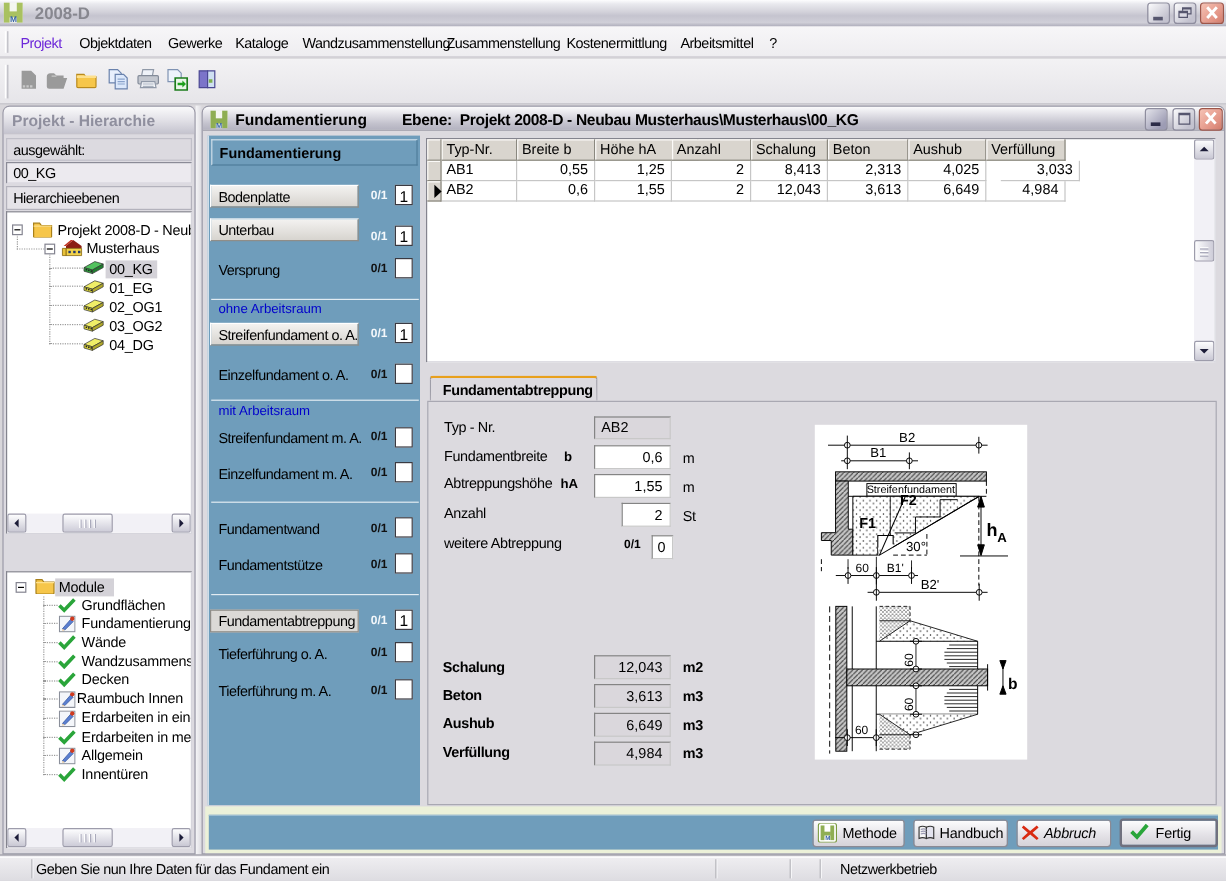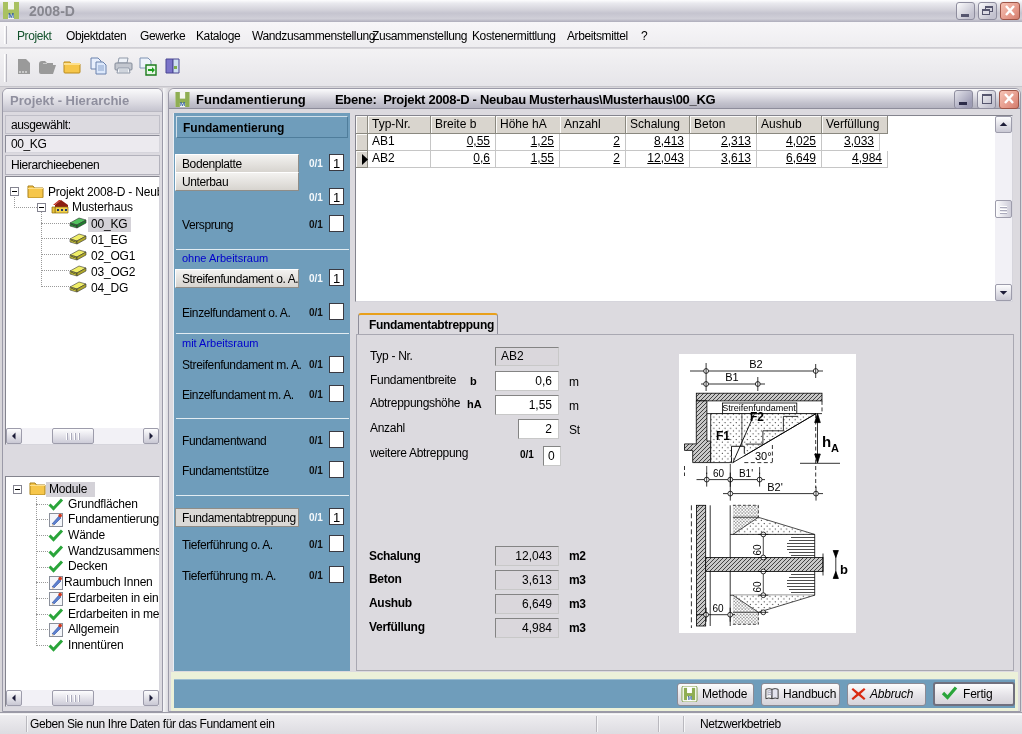--- a/index.html
+++ b/index.html
@@ -54,7 +54,7 @@
 <div class="abs" id="menubar" style="left:0;top:22px;width:1022px;height:26px;background:linear-gradient(#f7f6f8,#eeedf0);border-bottom:1px solid #cfced4;">
   <div class="abs" style="left:4px;top:4px;width:3px;height:18px;border-left:1px solid #fff;border-right:1px solid #b9b8c0;"></div>
 </div>
-<div class="abs t13" style="left:17px;top:29px;color:#14532d;">Projekt</div>
+<div class="abs t13" style="left:17px;top:29px;color:#6d28d9;">Projekt</div>
 <div class="abs t13" style="left:66px;top:29px;color:#000;">Objektdaten</div>
 <div class="abs t13" style="left:140px;top:29px;color:#000;">Gewerke</div>
 <div class="abs t13" style="left:196px;top:29px;color:#000;">Kataloge</div>

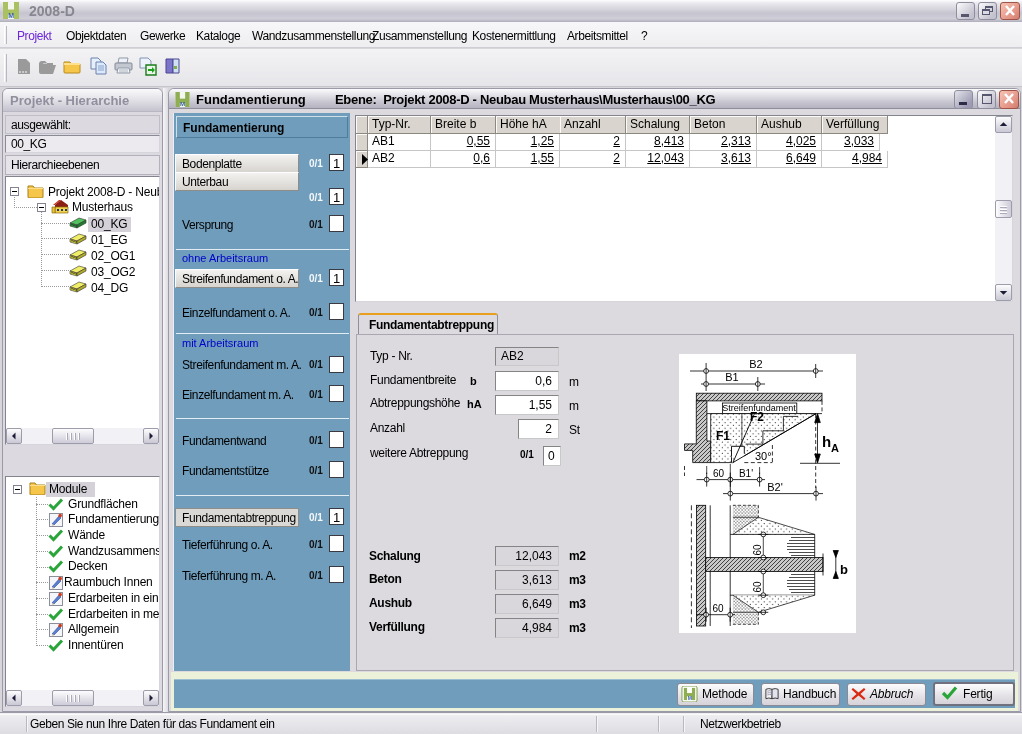--- a/index.html
+++ b/index.html
@@ -18,7 +18,7 @@
 .ghc { height:18px; background:#d9d5ce; border-right:1px solid #8a887f; border-bottom:1px solid #8a887f; box-shadow:inset 1px 1px 0 #fbfaf8; padding:1px 0 0 4px; color:#000; }
 .gc { height:17px; padding-top:1px; font-size:12px; border-right:1px solid #c6c6c6; border-bottom:1px solid #c6c6c6; color:#000; }
 .gl { padding:0 0 0 4px; }
-.gr { text-align:right; padding:0 5px 0 0;text-decoration:underline; }
+.gr { text-align:right; padding:0 5px 0 0; }
 .glabel { font-size:12px; letter-spacing:-0.3px; color:#000; }
 .gfield { background:#dad7dc; border:1px solid; border-color:#848484 #c8c8c8 #c8c8c8 #848484; font-size:12px; color:#000; }
 .wfield { background:#fff; border:1px solid; border-color:#848484 #c8c8c8 #c8c8c8 #848484; font-size:12px; color:#000; }

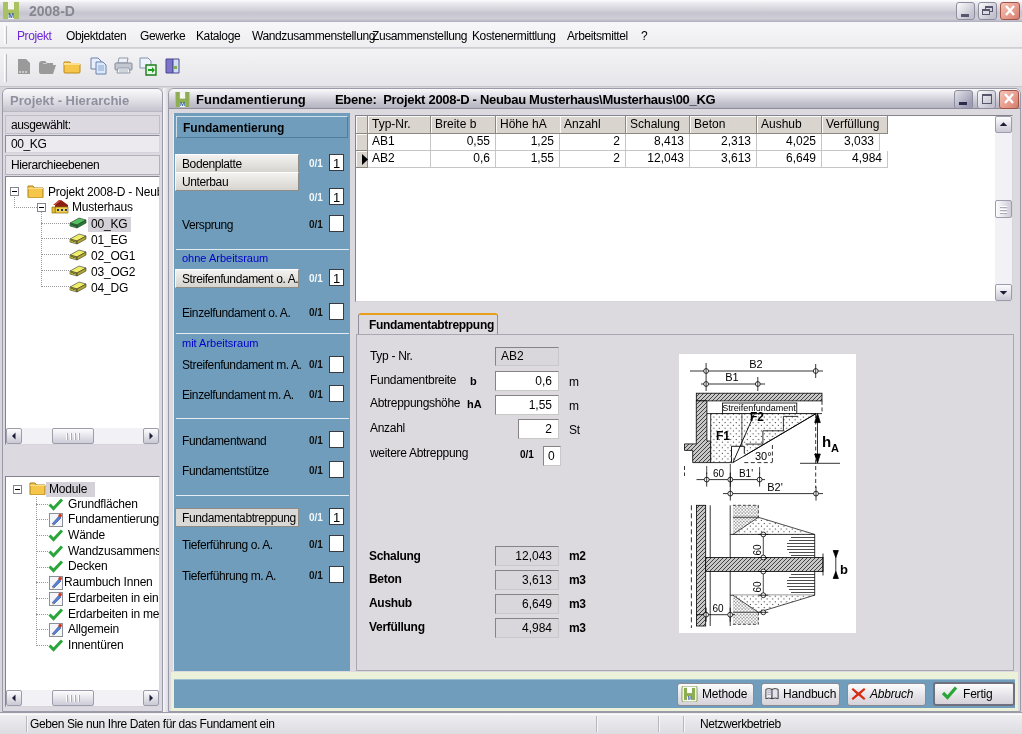--- a/index.html
+++ b/index.html
@@ -416,7 +416,7 @@
     <div class="abs gc gr" style="left:270px;top:18px;width:64px;">8,413</div>
     <div class="abs gc gr" style="left:334px;top:18px;width:67px;">2,313</div>
     <div class="abs gc gr" style="left:401px;top:18px;width:65px;">4,025</div>
-    <div class="abs gc gr" style="left:458px;top:18px;width:66px;">3,033</div>
+    <div class="abs gc gr" style="left:478px;top:18px;width:66px;">3,033</div>
 
     <div class="abs gc gl" style="left:12px;top:35px;width:63px;">AB2</div>
     <div class="abs gc gr" style="left:75px;top:35px;width:65px;">0,6</div>

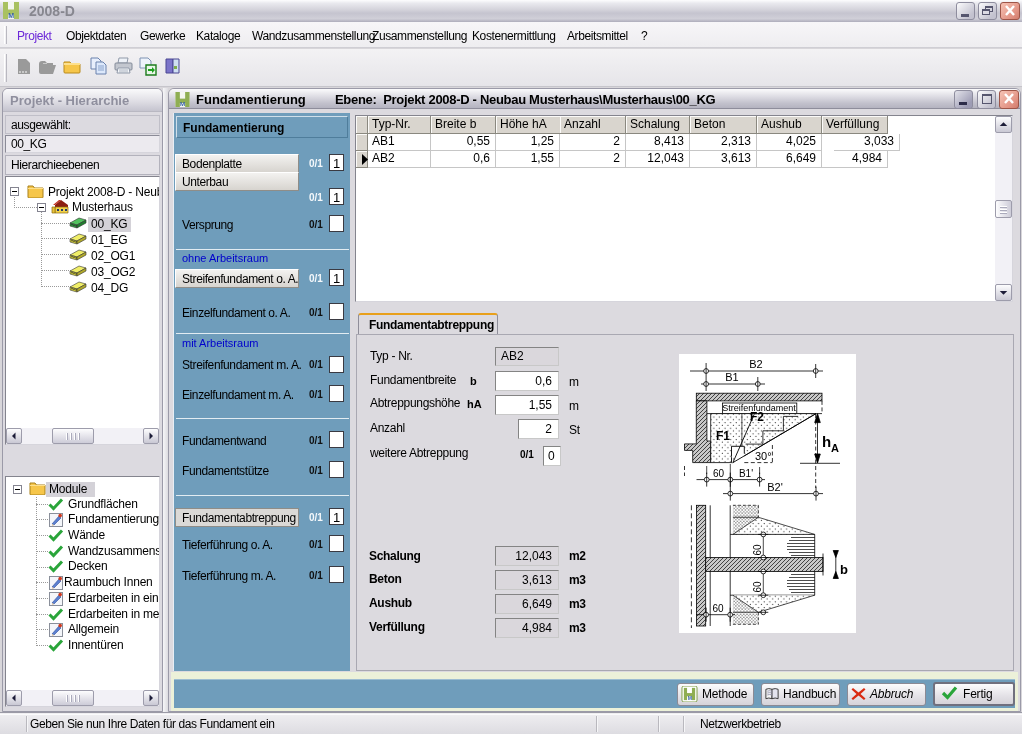--- a/index.html
+++ b/index.html
@@ -353,7 +353,7 @@
     <div class="abs sbtn" style="left:1px;top:41px;">Bodenplatte</div>
     <div class="abs s01w" style="top:45px;">0/1</div>
     <div class="abs sbox" style="top:41px;">1</div>
-    <div class="abs sbtn" style="left:1px;top:59px;">Unterbau</div>
+    <div class="abs sbtn" style="left:1px;top:69px;">Unterbau</div>
     <div class="abs s01w" style="top:79px;">0/1</div>
     <div class="abs sbox" style="top:75px;">1</div>
     <div class="abs stxt" style="top:105px;">Versprung</div>

